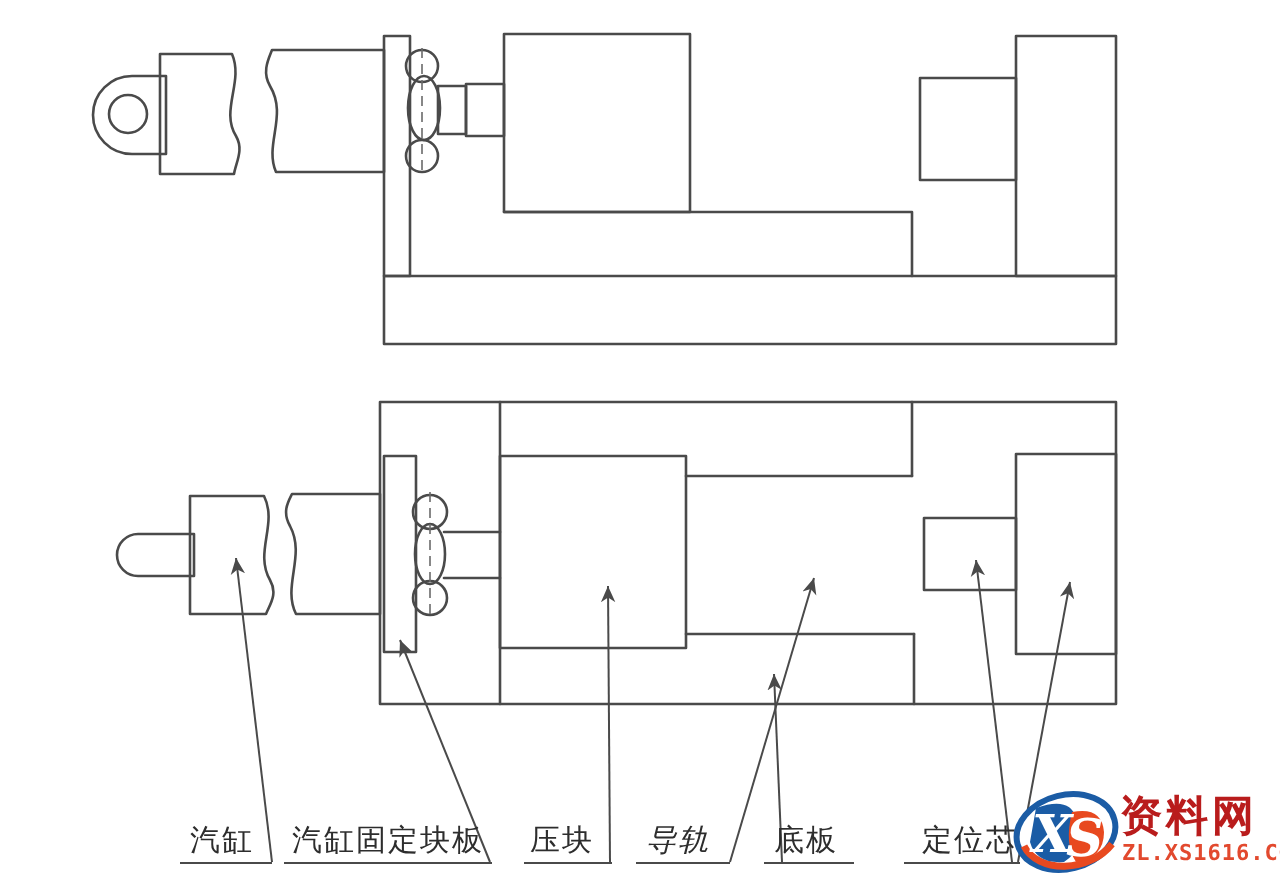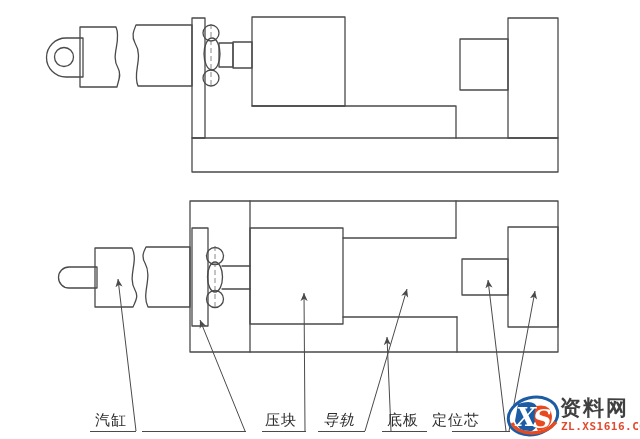--- a/index.html
+++ b/index.html
@@ -126,6 +126,7 @@
   </svg>
 
   <span class="lbl" id="lbl-0">汽缸</span>
+  <span class="lbl" id="lbl-1">汽缸固定块板</span>
   <span class="lbl" id="lbl-2">压块</span>
   <span class="lbl" id="lbl-3">导轨</span>
   <span class="lbl" id="lbl-4">底板</span>

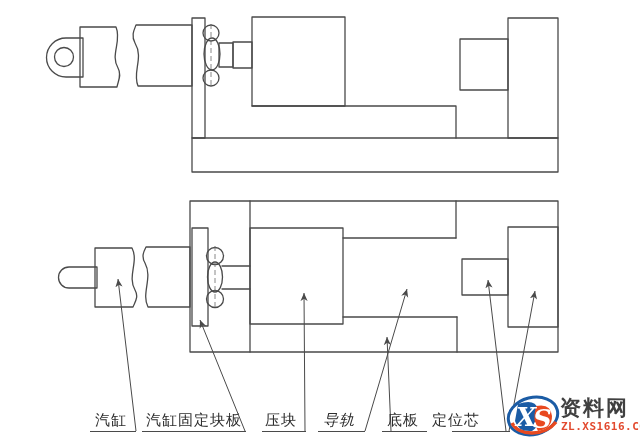--- a/index.html
+++ b/index.html
@@ -16,7 +16,7 @@
   #lbl-2{left:265px;text-align:center;}
   #lbl-3{left:323px;font-style:italic;}
   #lbl-4{left:387px;text-align:right;}
-  #lbl-5{left:432px;}
+  #lbl-5{left:461px;}
   .wm{position:absolute;left:505px;top:392px;width:135px;height:47px;}
   .wm-oval{position:absolute;left:0;top:2px;}
   .wm-name{position:absolute;left:55px;top:2px;color:#404040;font-size:21px;font-weight:bold;

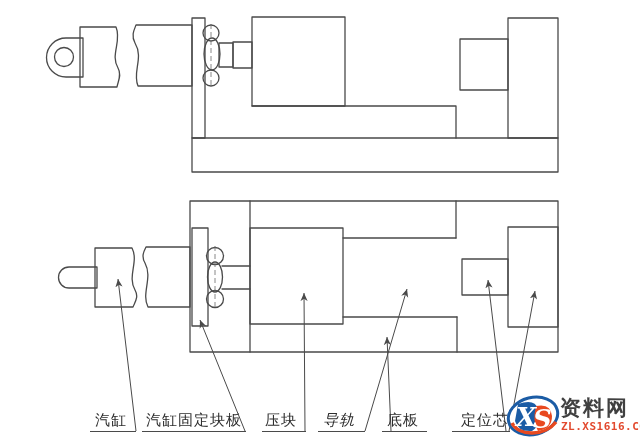--- a/index.html
+++ b/index.html
@@ -19,7 +19,7 @@
   #lbl-5{left:461px;}
   .wm{position:absolute;left:505px;top:392px;width:135px;height:47px;}
   .wm-oval{position:absolute;left:0;top:2px;}
-  .wm-name{position:absolute;left:55px;top:2px;color:#404040;font-size:21px;font-weight:bold;
+  .wm-name{position:absolute;left:55px;top:2px;color:#b91c1c;font-size:21px;font-weight:bold;
            letter-spacing:2px;white-space:nowrap;}
   .wm-url{position:absolute;left:56px;top:28px;color:#e2492e;font-size:11px;font-weight:bold;
           letter-spacing:0.5px;white-space:nowrap;font-family:"DejaVu Sans Mono","Liberation Mono",monospace;}

